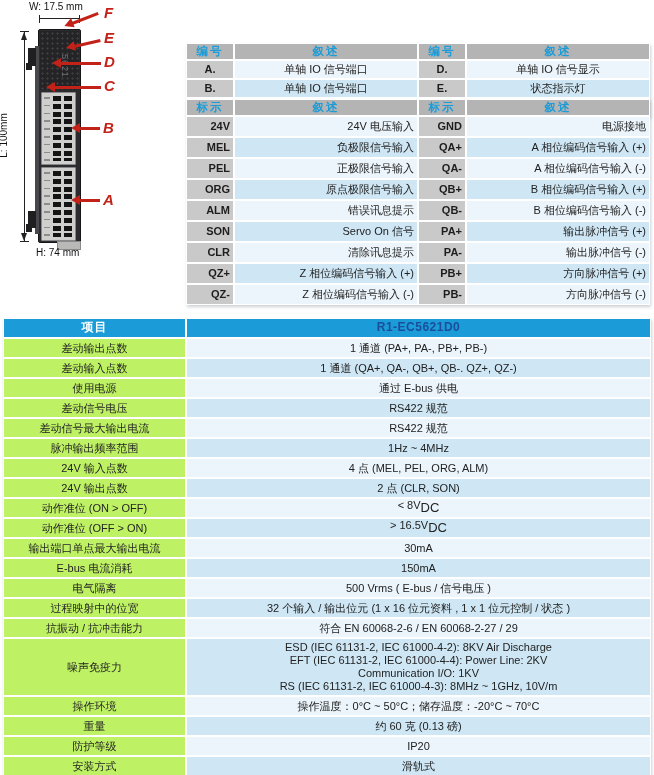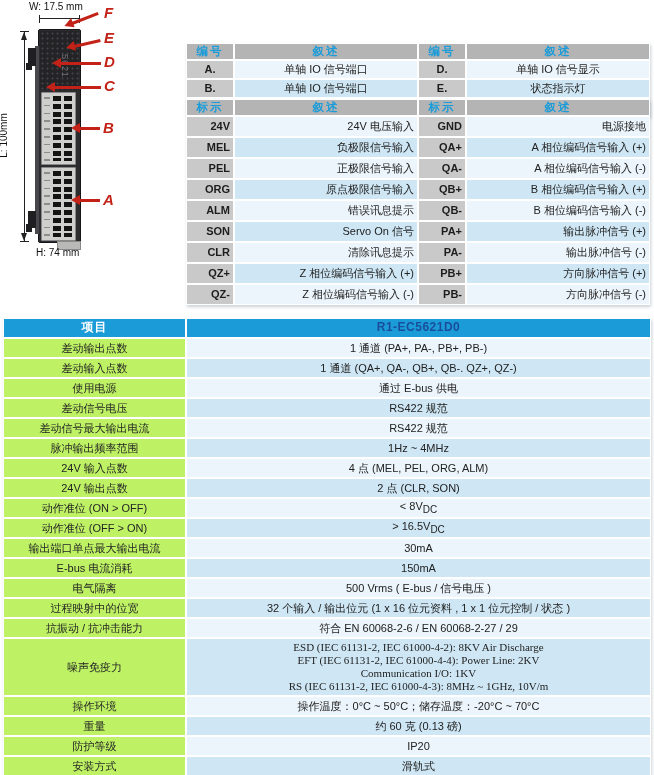--- a/index.html
+++ b/index.html
@@ -36,7 +36,7 @@
   #spec-table td.item{background:#bef264;color:#242424;}
   #spec-table tbody tr:nth-child(odd)  td.val{background:#ecf5fb;}
   #spec-table tbody tr:nth-child(even) td.val{background:#cfe7f5;}
-  #spec-table td.val sub{font-size:10px;}
+  #spec-table td.val sub{font-size:13px;}
   #spec-table tr.multi td{height:auto;padding:2px 10px;font-family:Liberation Serif, serif;}
   #spec-table tr.multi td.val div{line-height:13px;white-space:nowrap;}
 

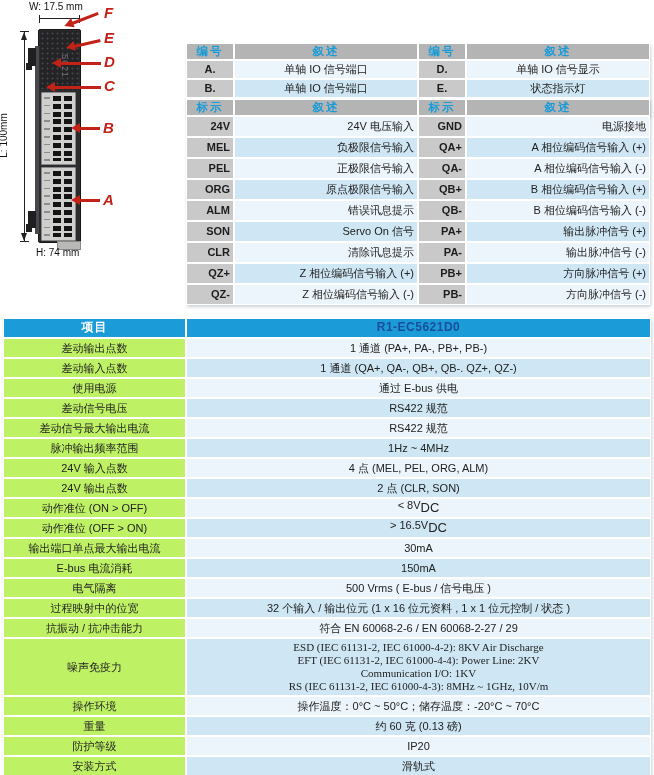--- a/index.html
+++ b/index.html
@@ -37,7 +37,7 @@
   #spec-table tbody tr:nth-child(odd)  td.val{background:#ecf5fb;}
   #spec-table tbody tr:nth-child(even) td.val{background:#cfe7f5;}
   #spec-table td.val sub{font-size:13px;}
-  #spec-table tr.multi td{height:auto;padding:2px 10px;font-family:Liberation Serif, serif;}
+  #spec-table tr.multi td{height:auto;padding:2px 10px;}
   #spec-table tr.multi td.val div{line-height:13px;white-space:nowrap;}
 
   

